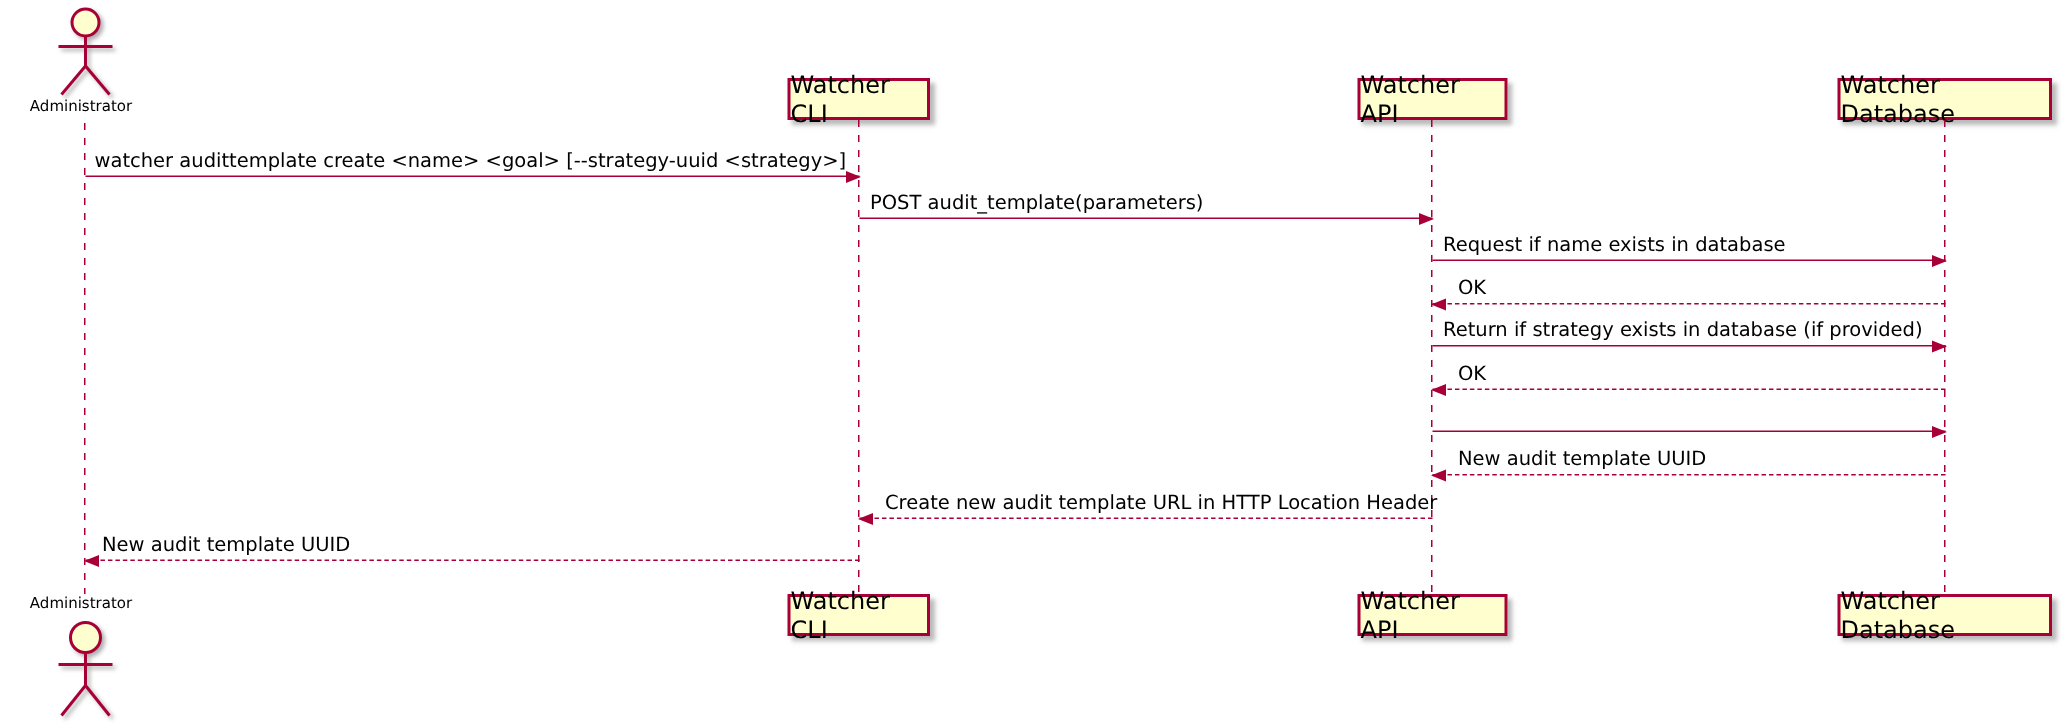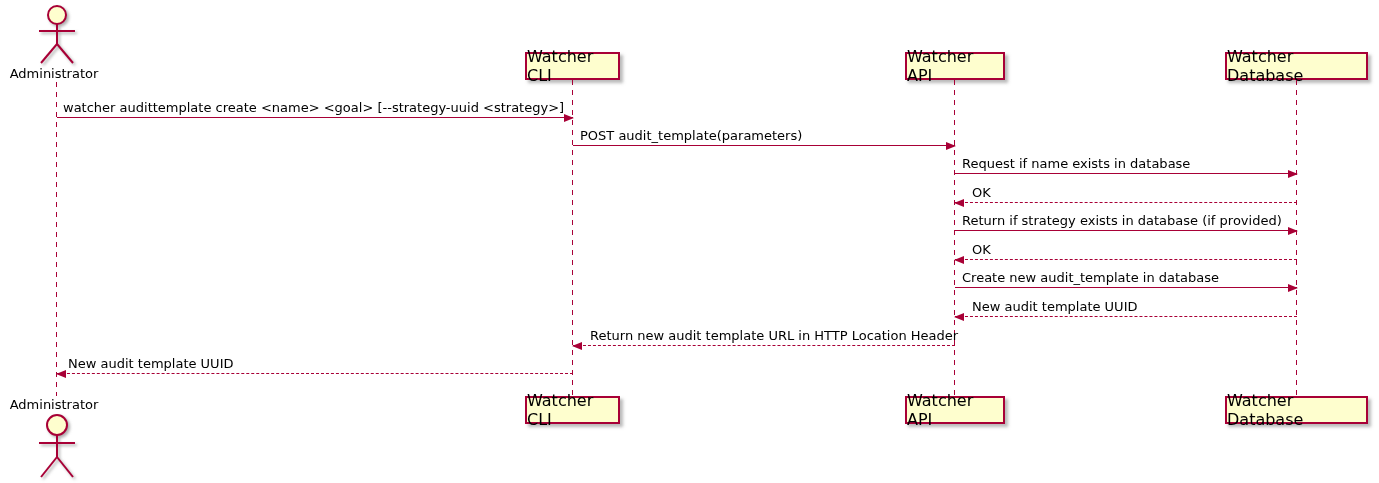--- a/index.html
+++ b/index.html
@@ -18,7 +18,7 @@
     background:repeating-linear-gradient(to bottom,#A80036 0 5px,transparent 5px 10px);
   }
   .actor-label {
-    position:absolute; font-size:13px; text-align:center; white-space:nowrap;
+    position:absolute; font-size:10px; text-align:center; white-space:nowrap;
   }
   .actor-fig { position:absolute; filter:drop-shadow(2.5px 2.5px 1.5px rgba(130,130,130,0.65)); }
   .message { position:absolute; height:20px; }

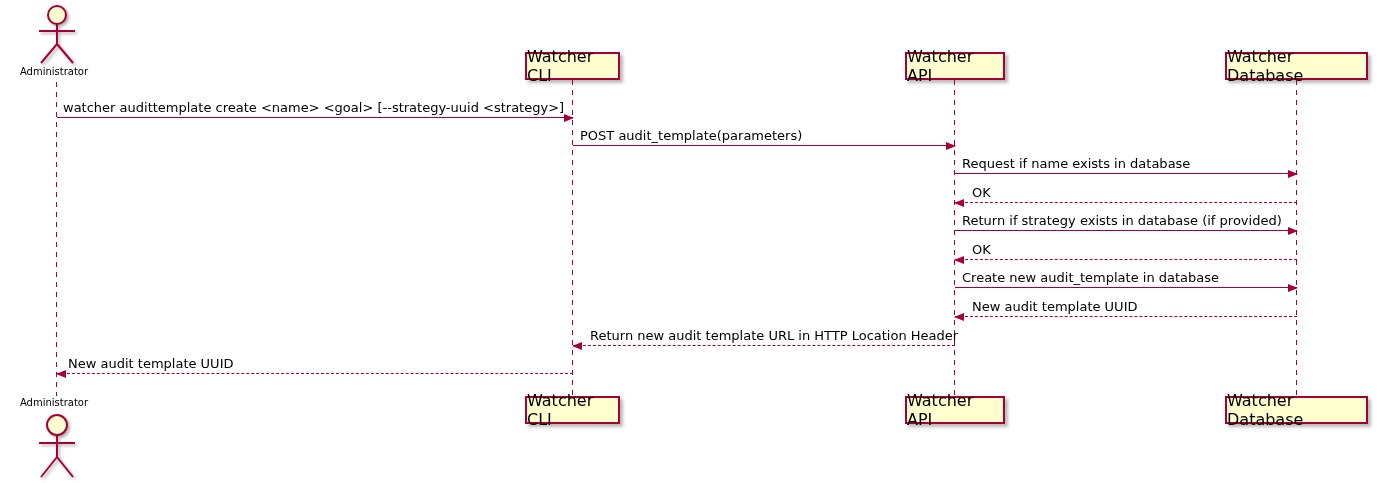--- a/index.html
+++ b/index.html
@@ -94,7 +94,6 @@
   </div>
 
   <div class="message" style="left:955px; top:268px; width:342px;">
-    <div class="msg-label" style="left:7px;">Create new audit_template in database</div>
     <div class="msg-line"></div>
     <div class="arrow right"></div>
   </div>

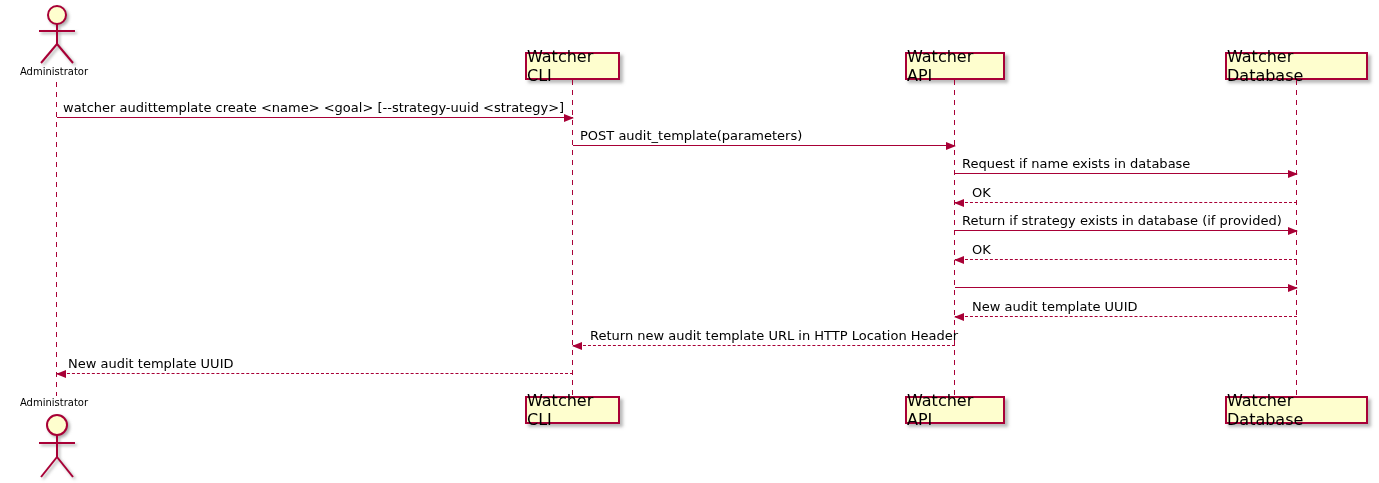--- a/index.html
+++ b/index.html
@@ -105,7 +105,7 @@
   </div>
 
   <div class="message" style="left:573px; top:326px; width:382px;">
-    <div class="msg-label" style="left:17px;">Return new audit template URL in HTTP Location Header</div>
+    <div class="msg-label" style="left:17px;">Create new audit template URL in HTTP Location Header</div>
     <div class="msg-line dashed"></div>
     <div class="arrow left"></div>
   </div>

